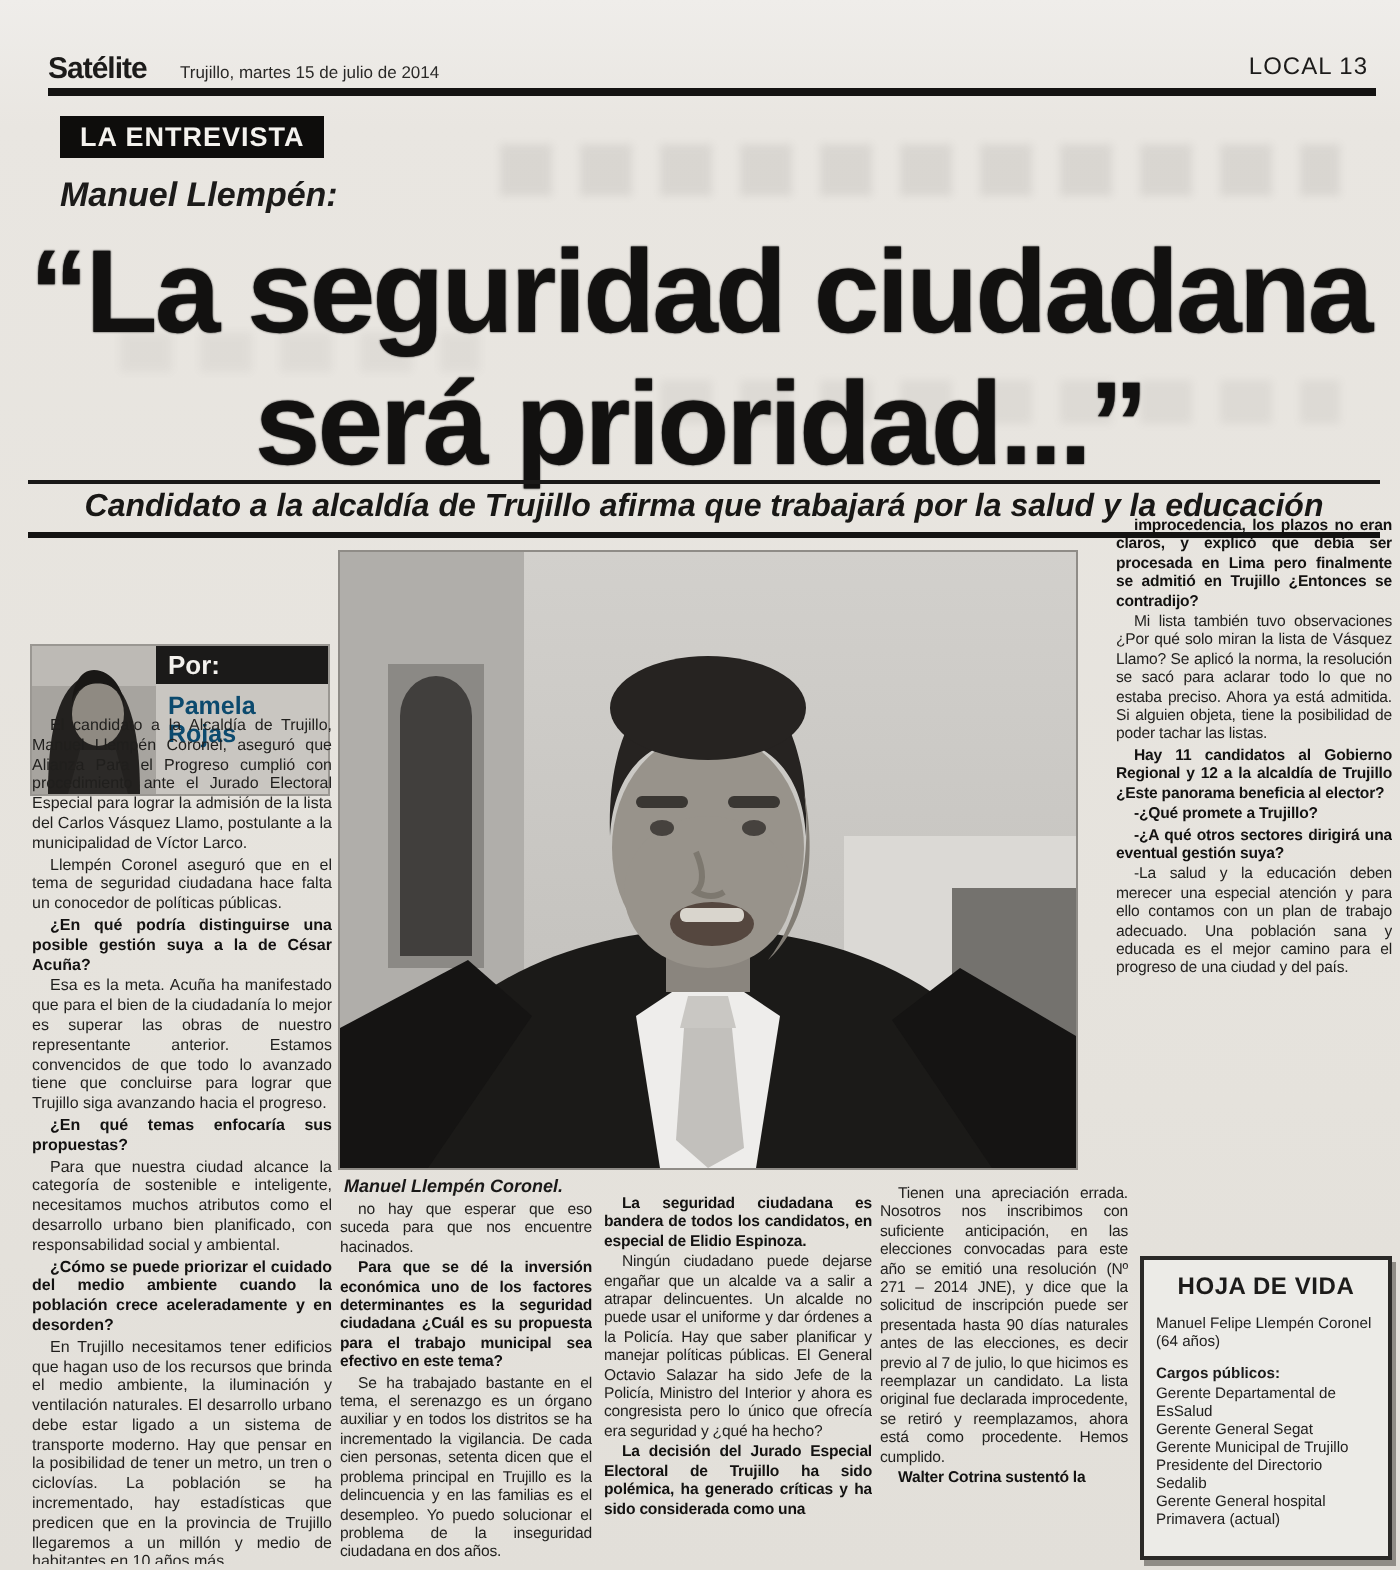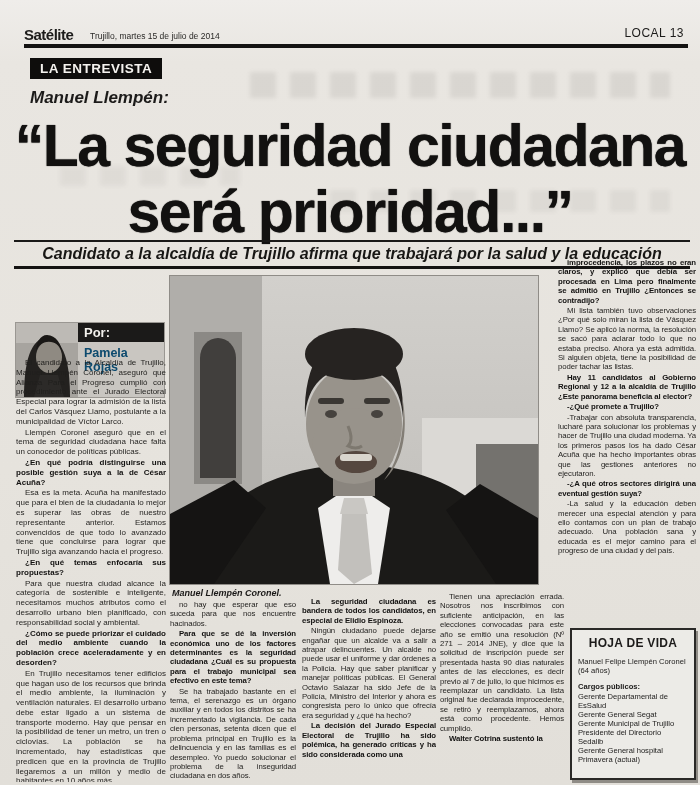--- a/index.html
+++ b/index.html
@@ -194,7 +194,6 @@
       <p>Mi lista también tuvo observaciones ¿Por qué solo miran la lista de Vásquez Llamo? Se aplicó la norma, la resolución se sacó para aclarar todo lo que no estaba preciso. Ahora ya está admitida. Si alguien objeta, tiene la posibilidad de poder tachar las listas.</p>
       <p class="b">Hay 11 candidatos al Gobierno Regional y 12 a la alcaldía de Trujillo ¿Este panorama beneficia al elector?</p>
       <p class="b">-¿Qué promete a Trujillo?</p>
-      <p>-Trabajar con absoluta transparencia, lucharé para solucionar los problemas y hacer de Trujillo una ciudad moderna. Ya los primeros pasos los ha dado César Acuña que ha hecho importantes obras que las gestiones anteriores no ejecutaron.</p>
       <p class="b">-¿A qué otros sectores dirigirá una eventual gestión suya?</p>
       <p>-La salud y la educación deben merecer una especial atención y para ello contamos con un plan de trabajo adecuado. Una población sana y educada es el mejor camino para el progreso de una ciudad y del país.</p>
     </div>

